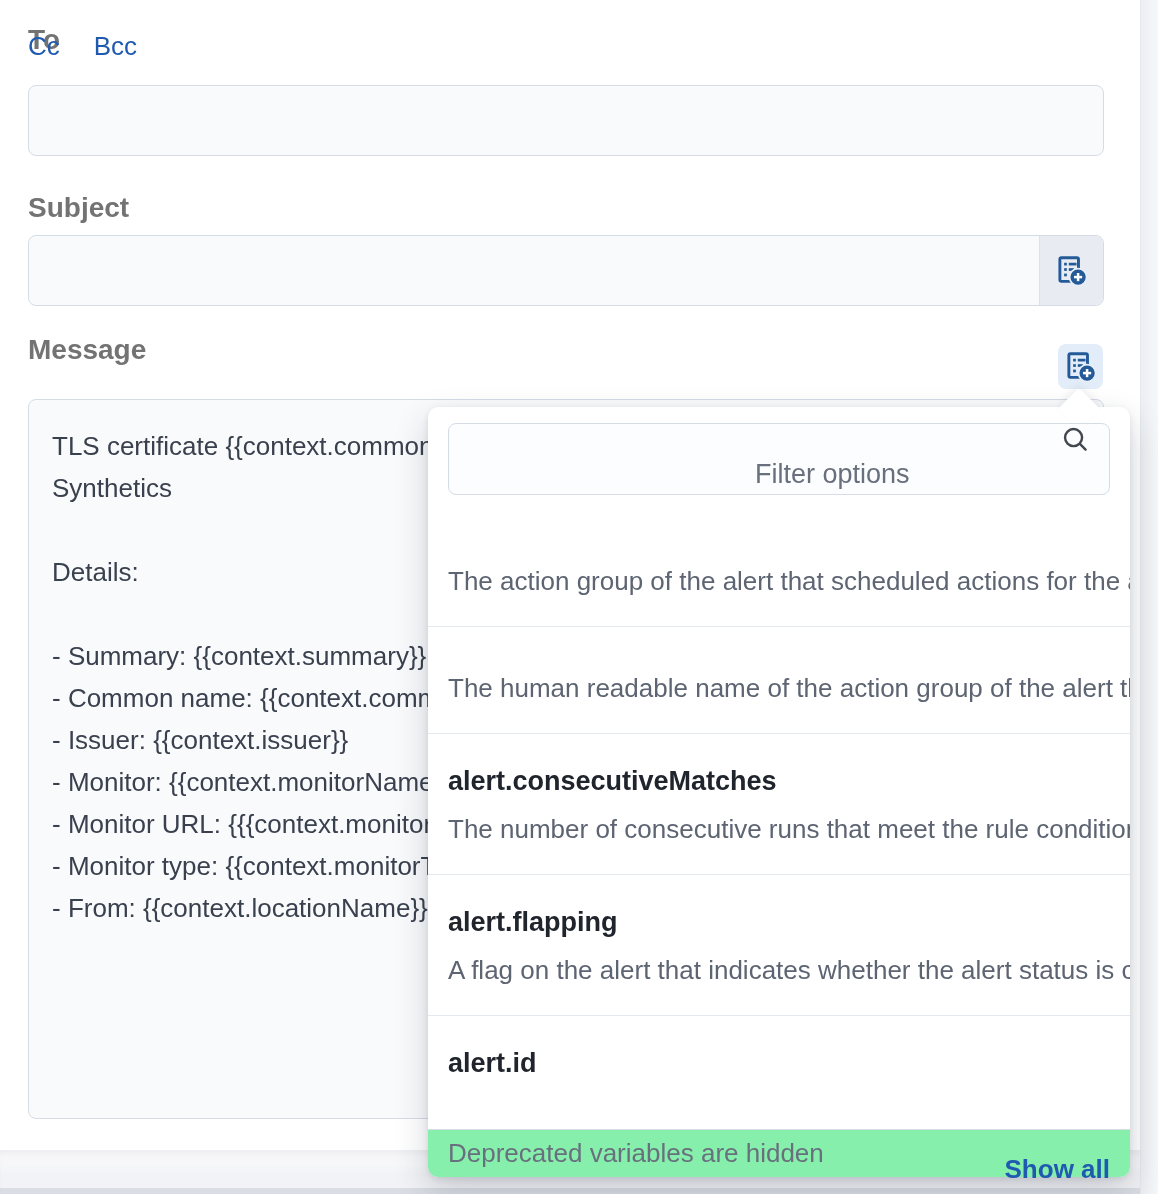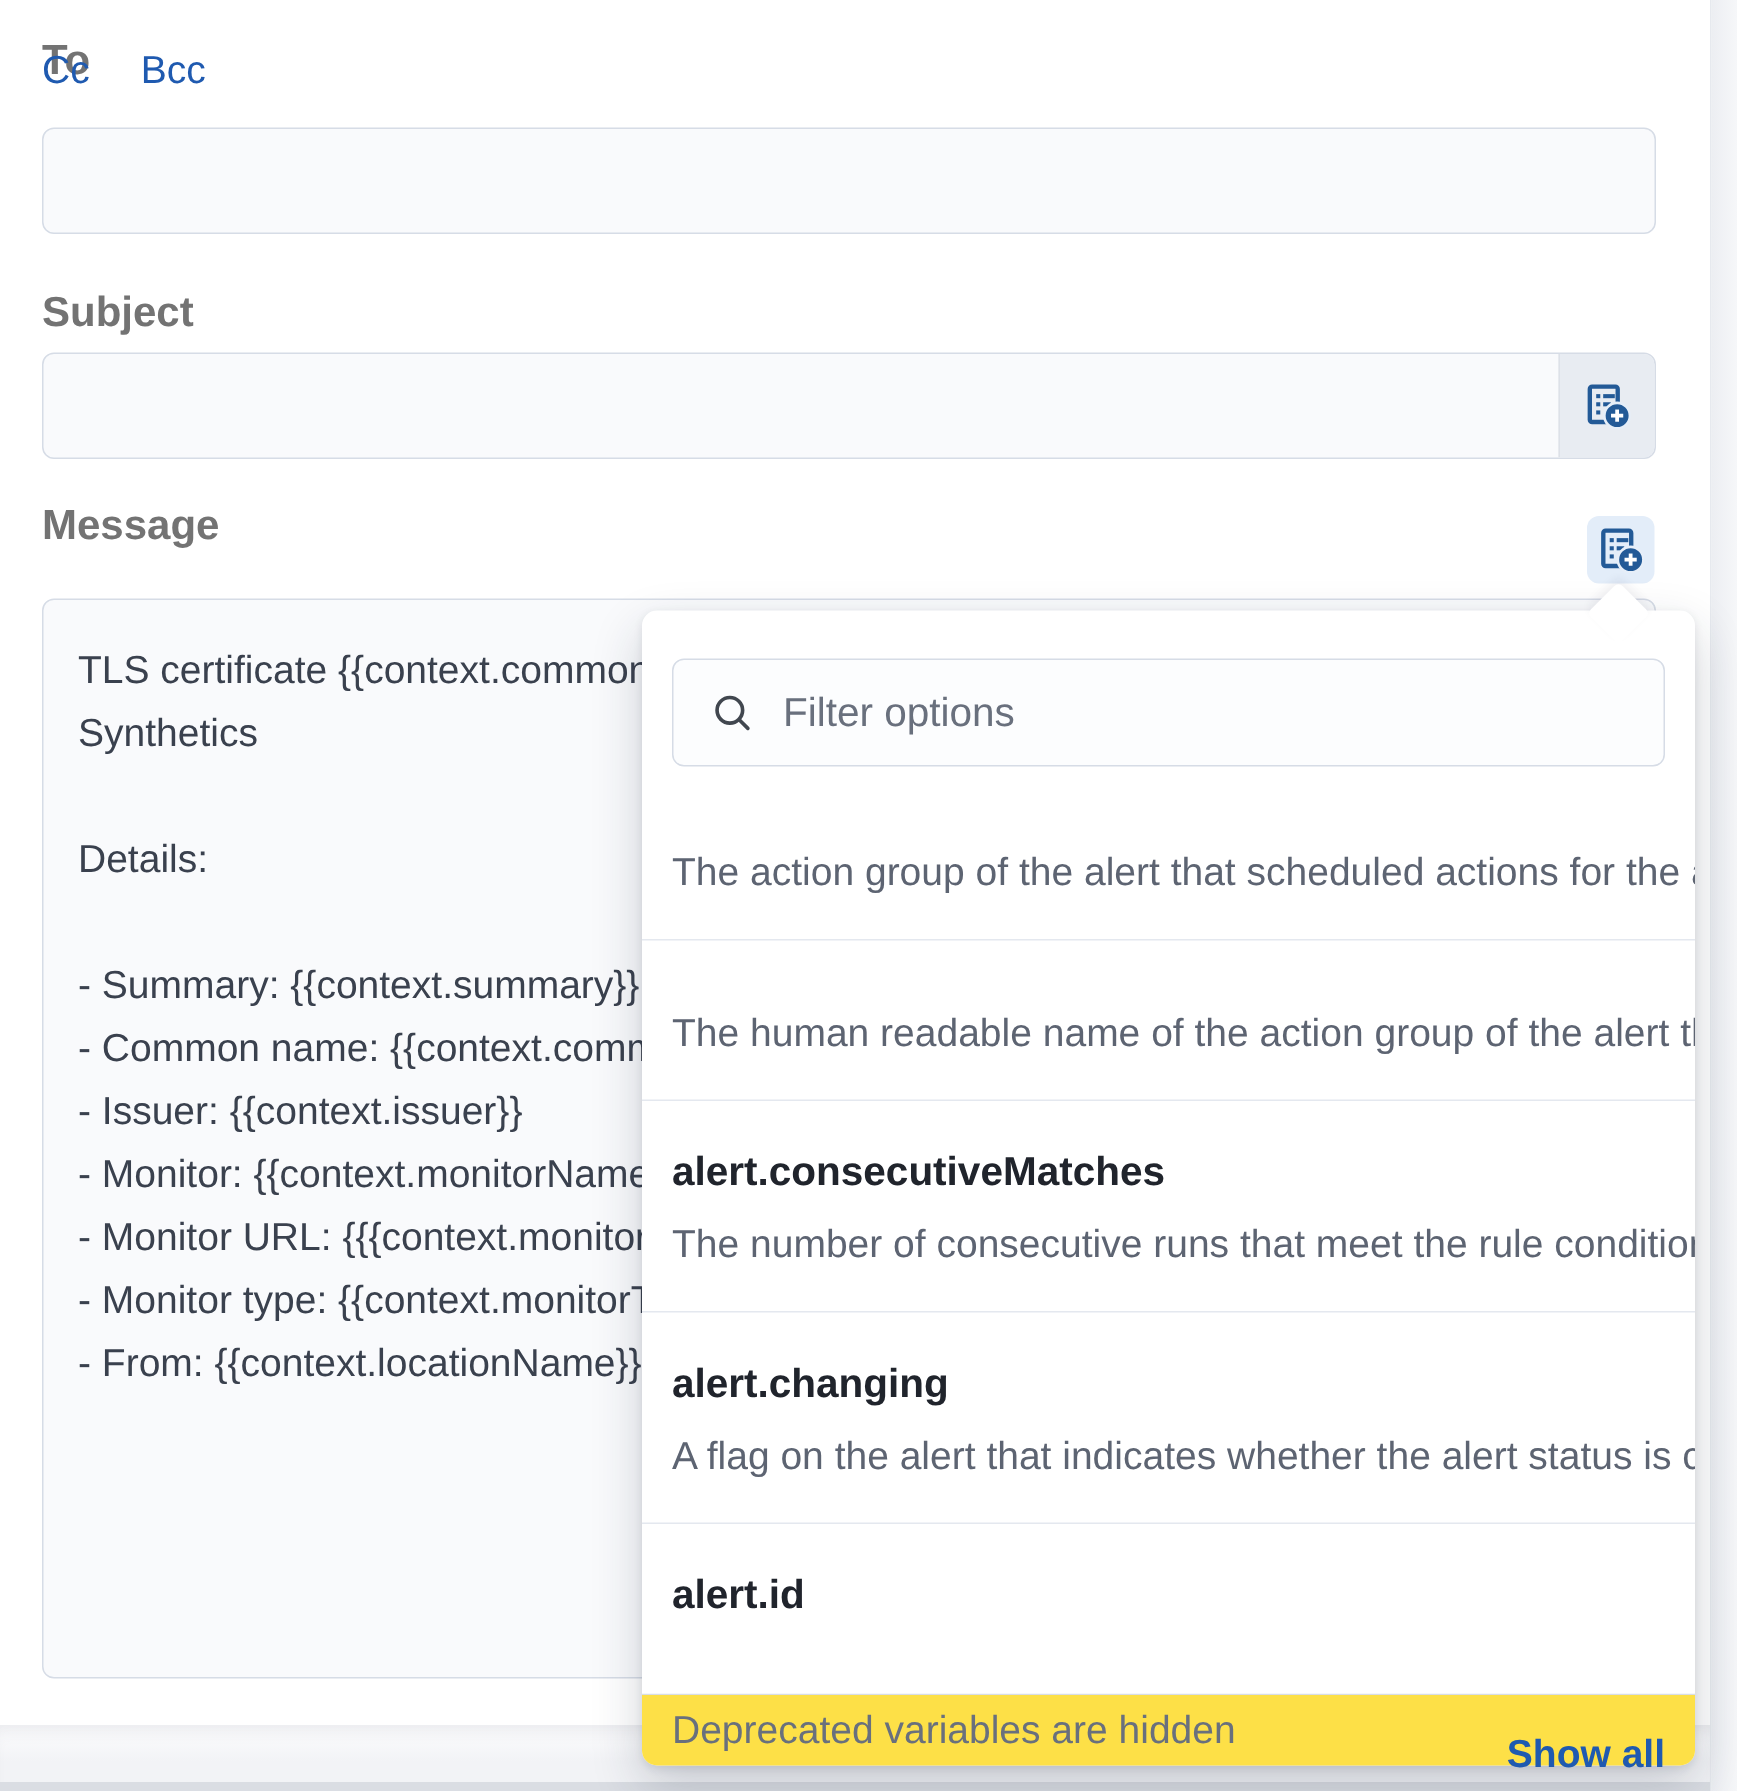--- a/index.html
+++ b/index.html
@@ -77,9 +77,9 @@
     box-shadow:-3px -3px 6px rgba(30,40,60,.06);
   }
   .filter-wrap {
-    position:absolute; left:20px; right:20px; top:32px; height:72px;
+    position:absolute; left:20px; right:20px; top:16px; height:72px;
     background:#fcfdfe; border:1px solid #d6dce6; border-radius:8px;
-    display:flex; align-items:center; z-index:2;
+    display:flex; align-items:flex-end; z-index:2;flex-direction:column;
   }
   .filter-wrap .search-icon { margin:0 18px 0 24px; flex:none; display:flex; }
   .filter-wrap input {

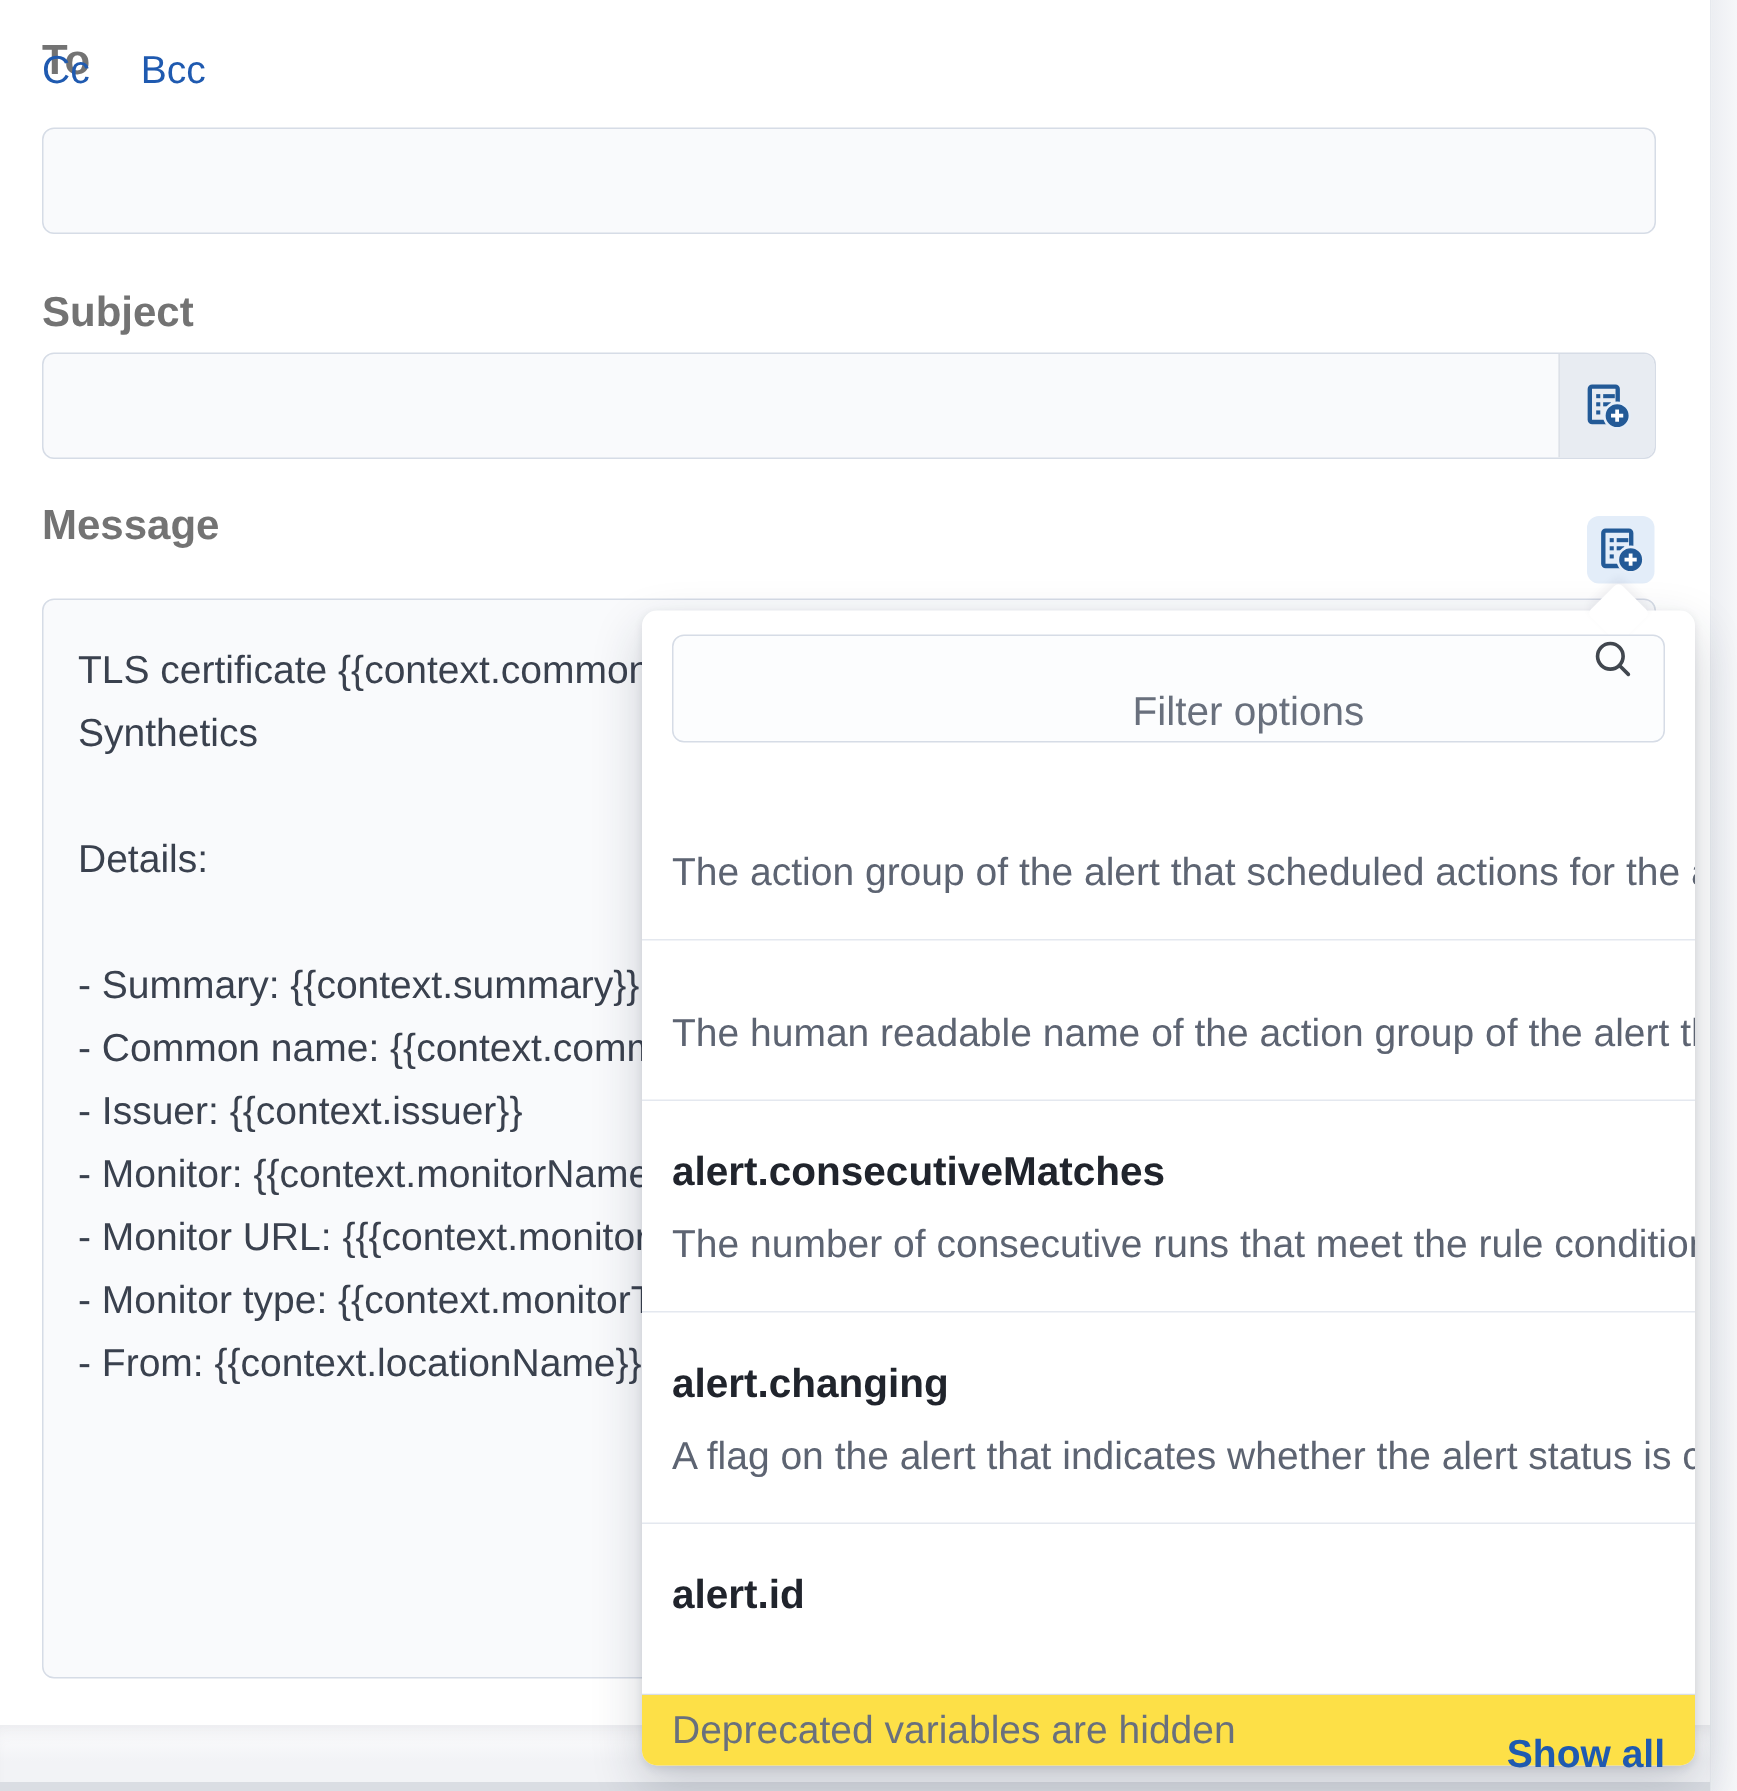--- a/index.html
+++ b/index.html
@@ -202,7 +202,7 @@
       <div class="var-desc">The number of consecutive runs that meet the rule conditions.</div>
     </div>
     <div class="var-item">
-      <div class="var-title">alert.changing</div>
+      <div class="var-title">alert.flapping</div>
       <div class="var-desc">A flag on the alert that indicates whether the alert status is changing repeatedly.</div>
     </div>
     <div class="var-item" style="border-bottom:none;">

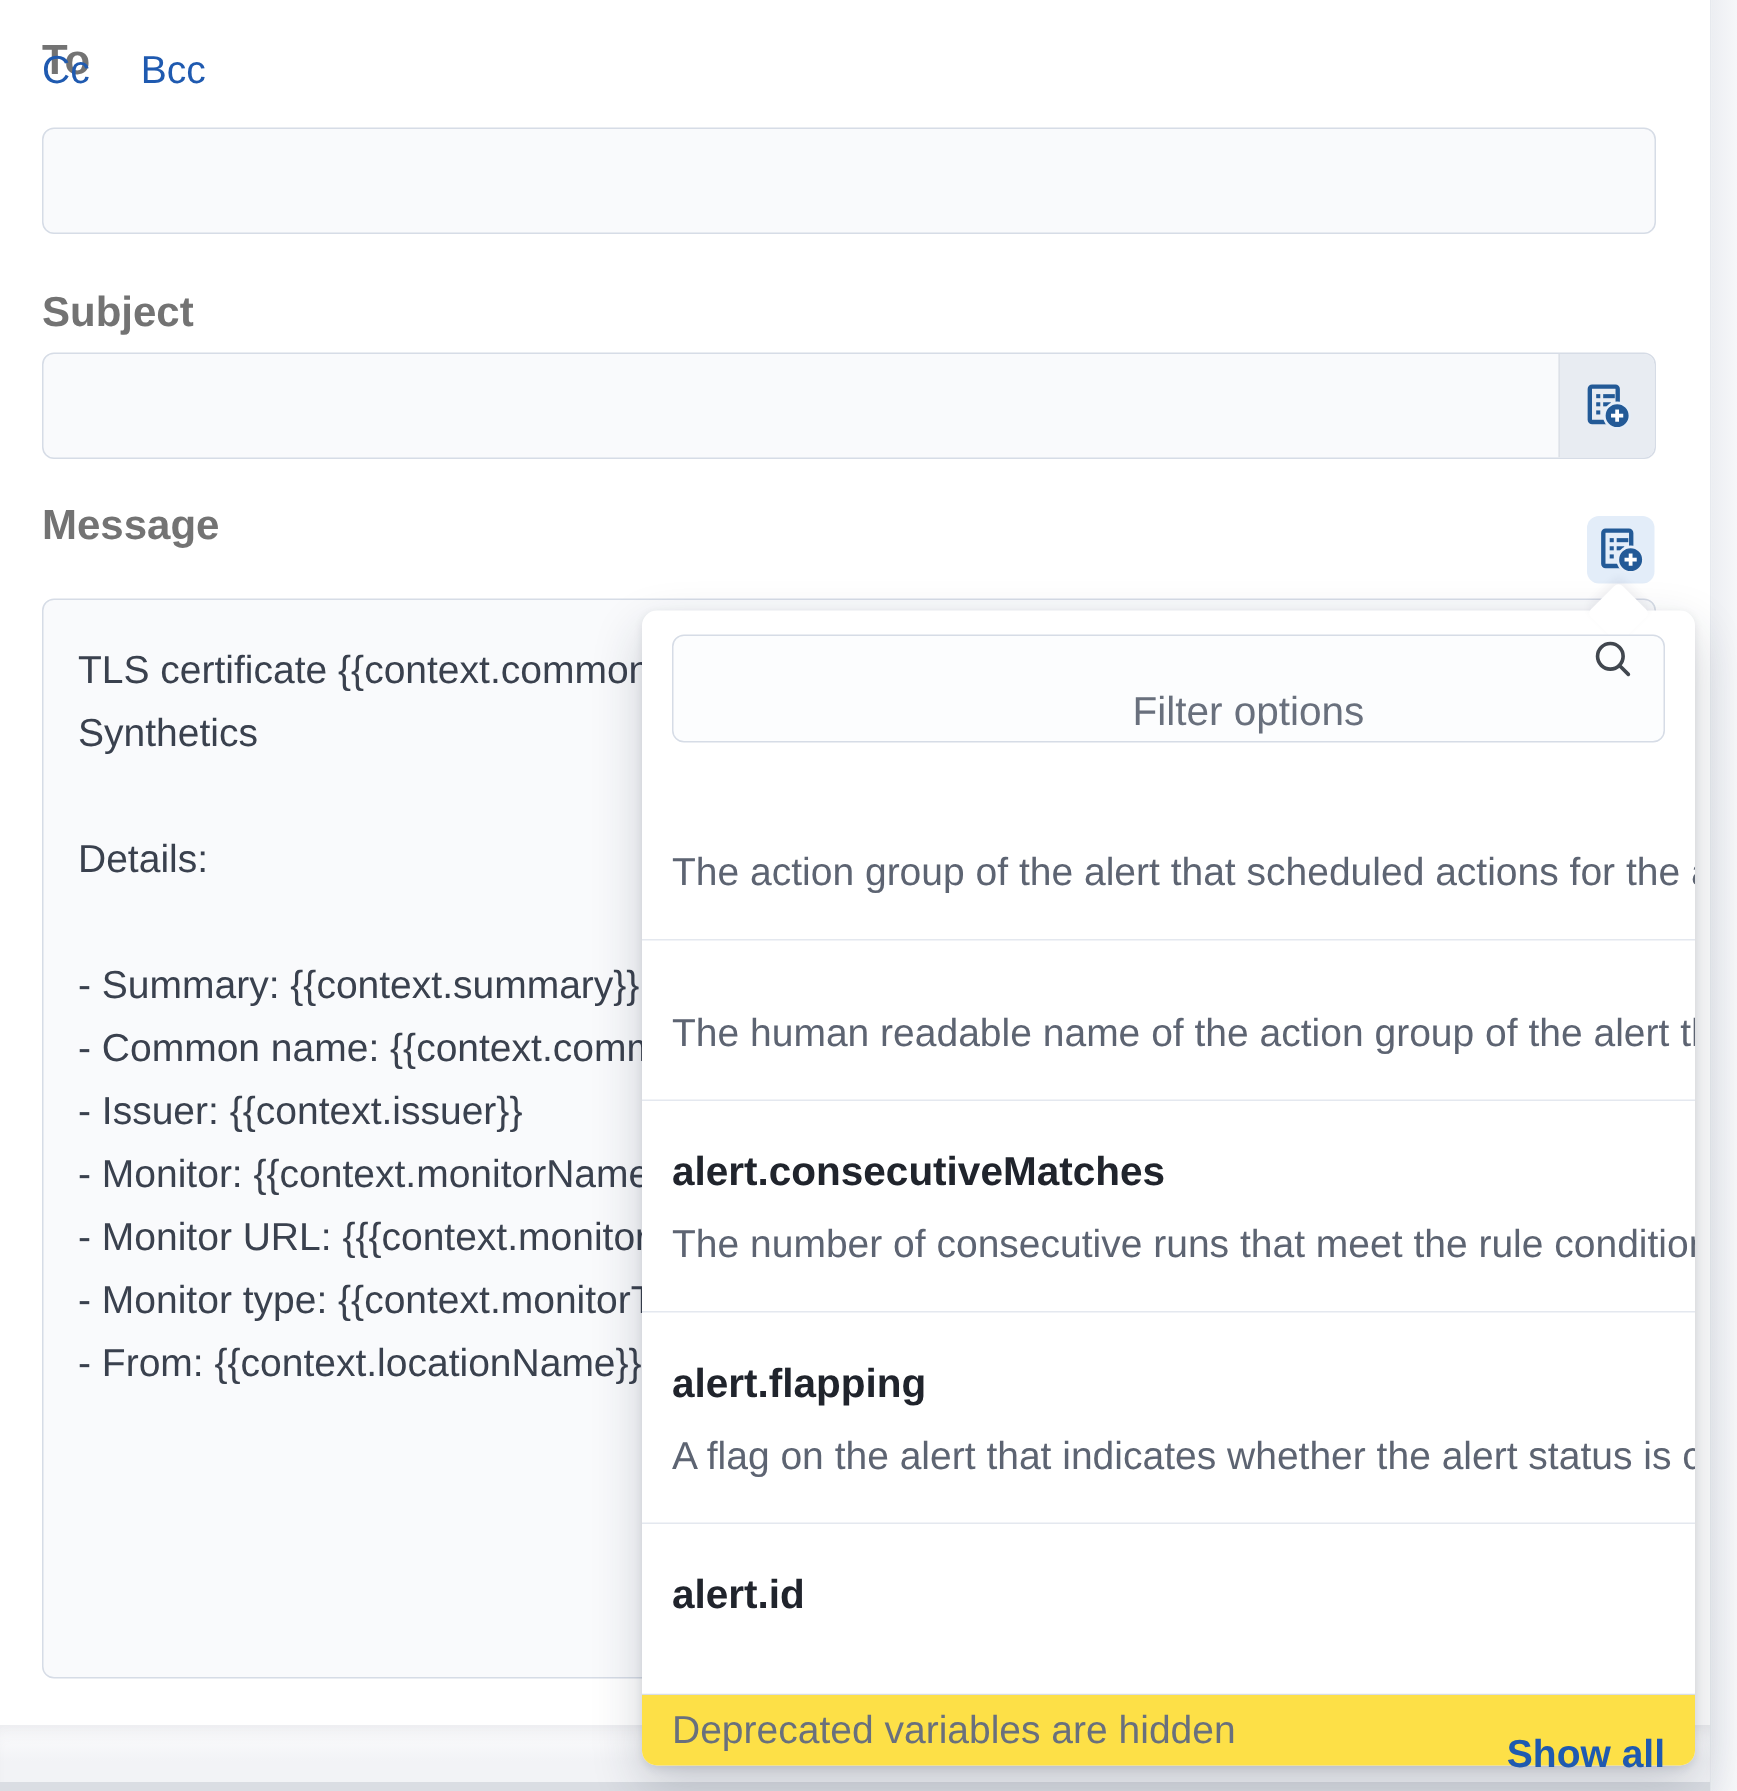--- a/index.html
+++ b/index.html
@@ -107,7 +107,7 @@
   }
   .popover-footer {
     position:absolute; left:0; right:0; bottom:0; height:48px;
-    border-top:1px solid #d8dde5; background:#fde047;
+    border-top:1px solid #d8dde5; background:#86efac;
     border-radius:0 0 10px 10px;
     display:flex; align-items:center; justify-content:space-between;
     padding:0 20px; z-index:2;

